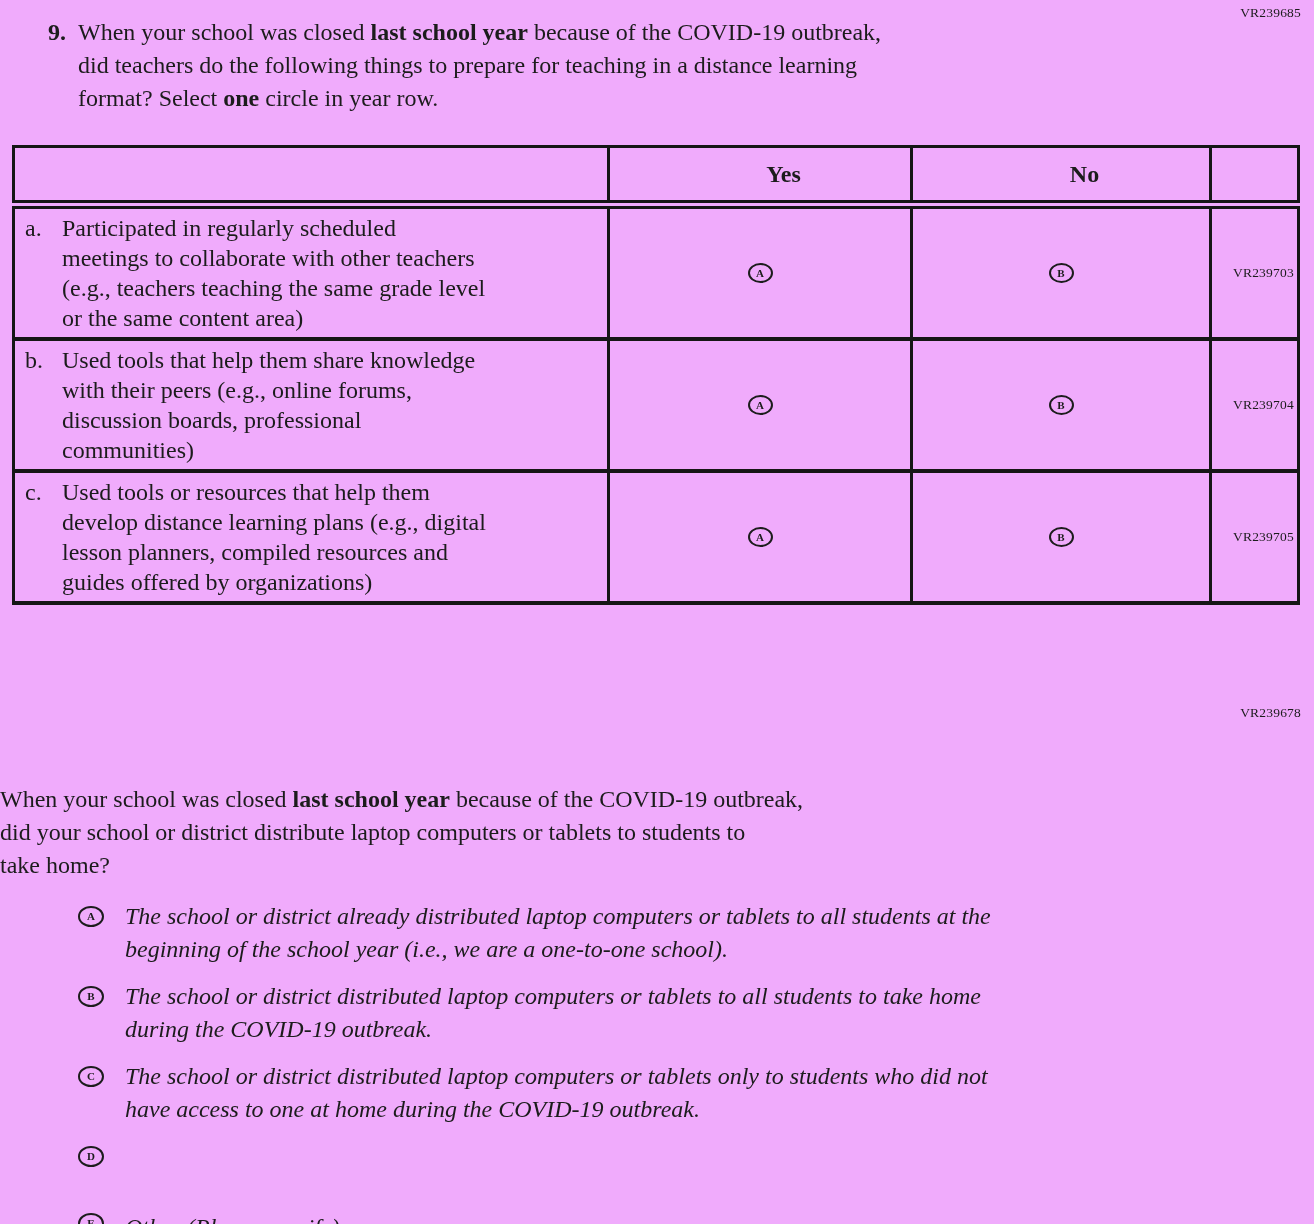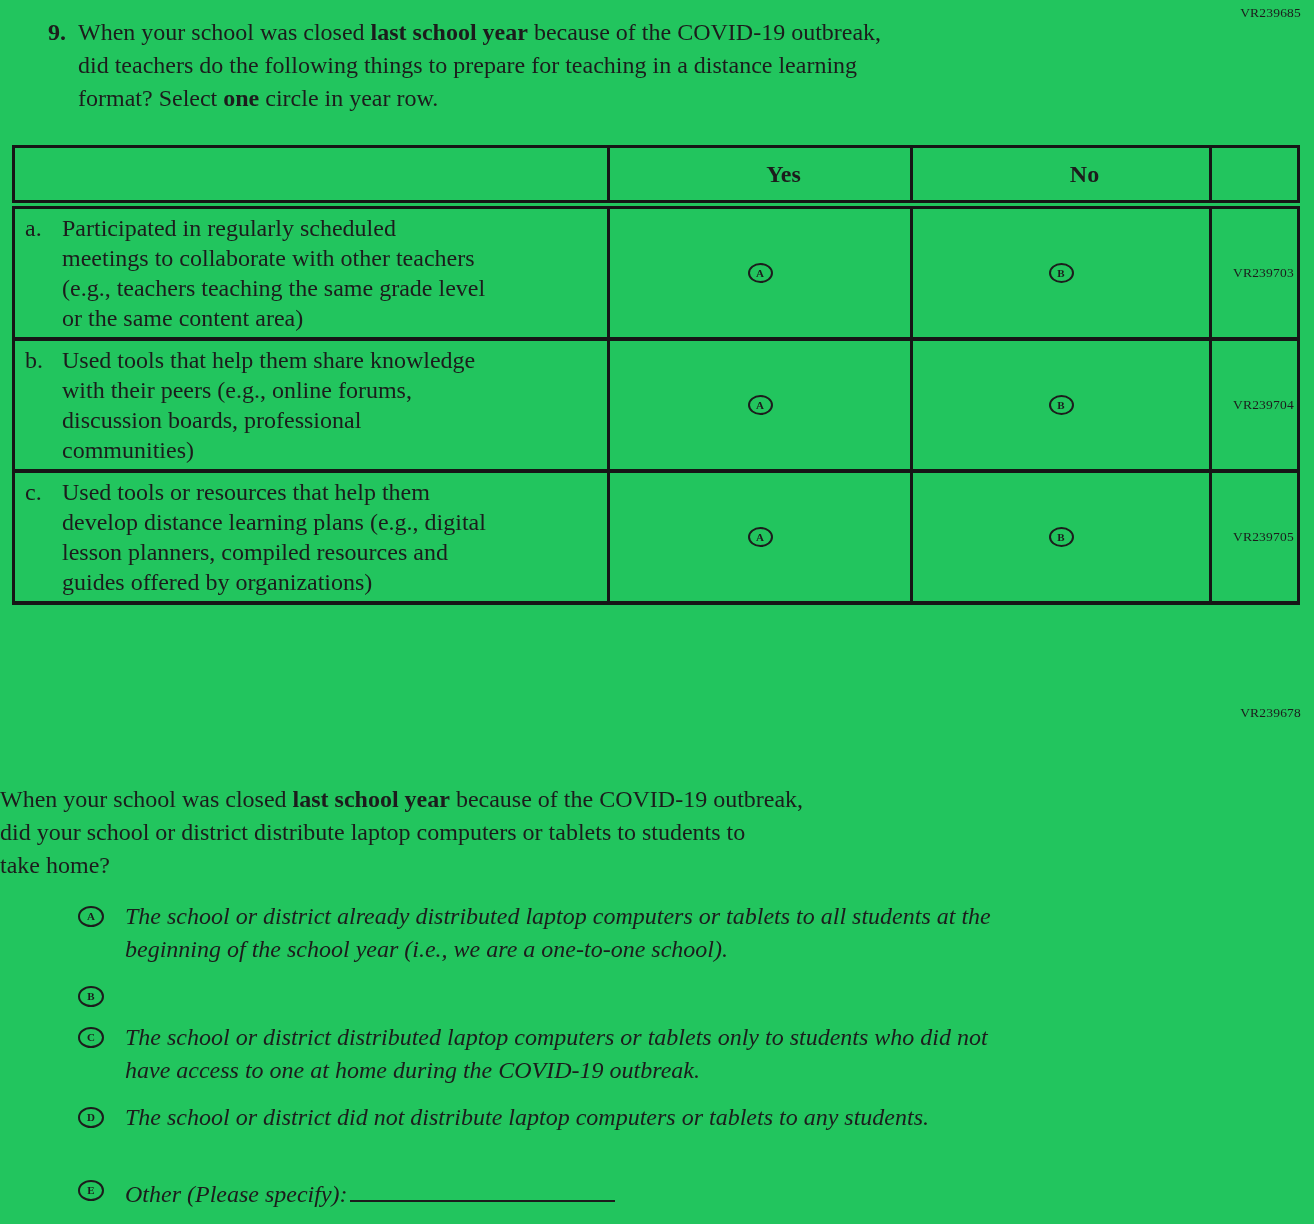--- a/index.html
+++ b/index.html
@@ -7,7 +7,7 @@
     position: relative;
     width: 1314px;
     height: 1224px;
-    background: #22c55e;
+    background: #f0abfc;
     color: #1c1c1c;
     font-family: "Liberation Serif", "DejaVu Serif", serif;
     overflow: hidden;

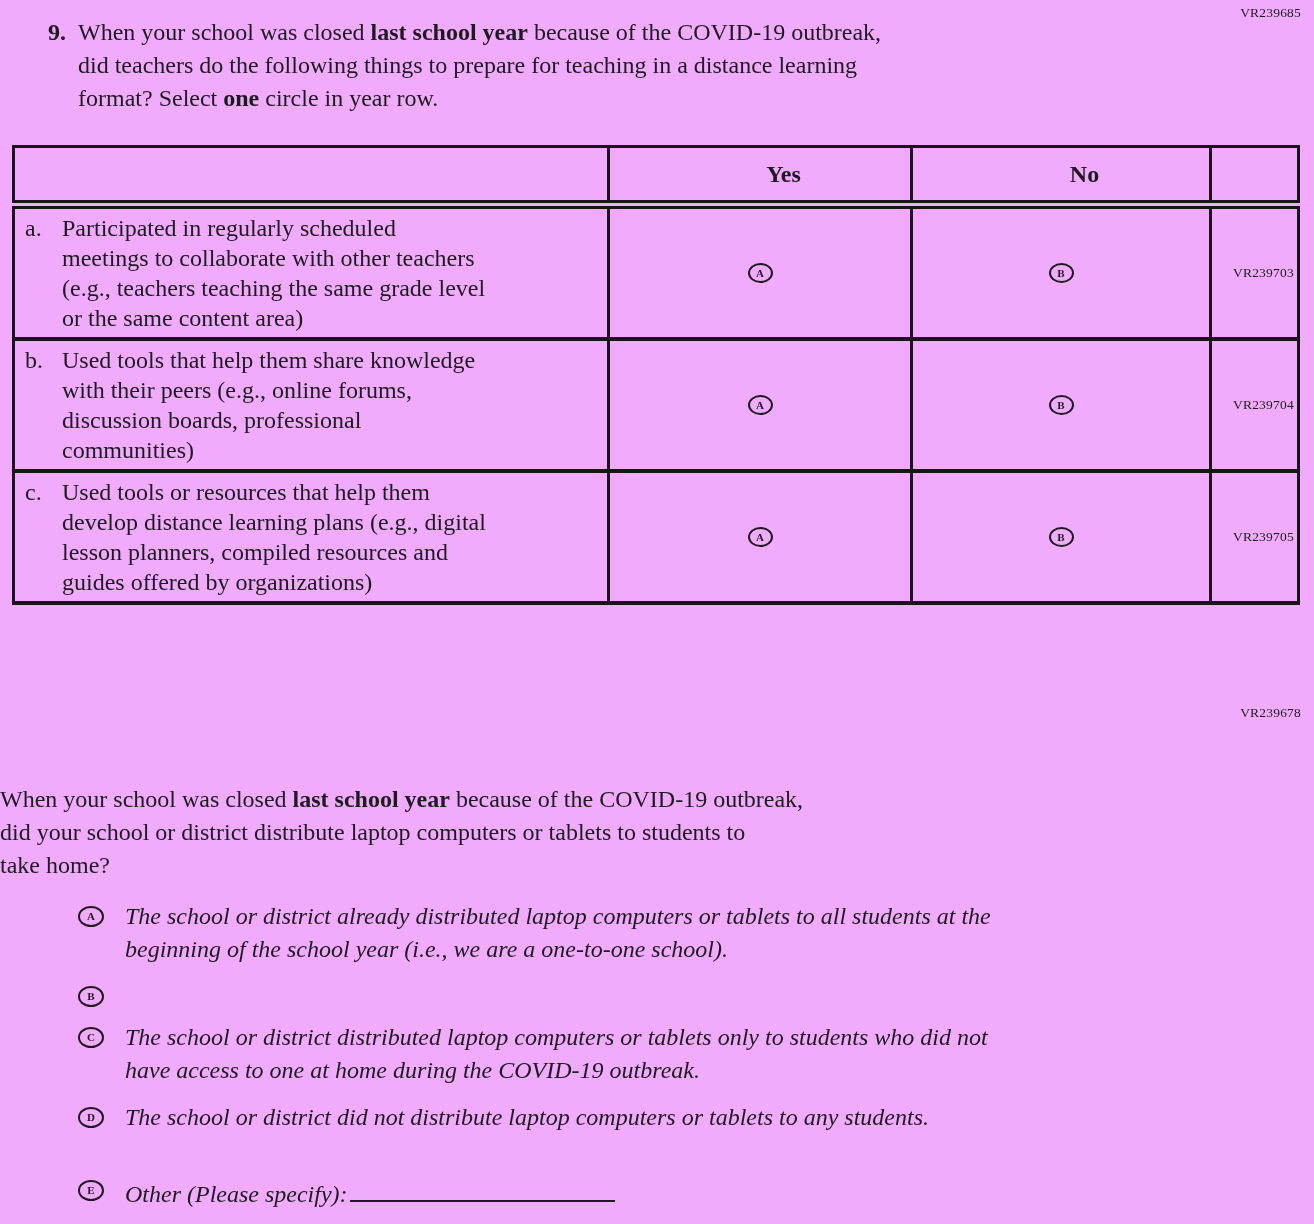--- a/index.html
+++ b/index.html
@@ -205,6 +205,8 @@
     </div>
     <div class="option">
       <span class="circle">B</span>
+      <div class="option-text multiline">The school or district distributed laptop computers or tablets to all students to take home
+during the COVID-19 outbreak.</div>
     </div>
     <div class="option">
       <span class="circle">C</span>

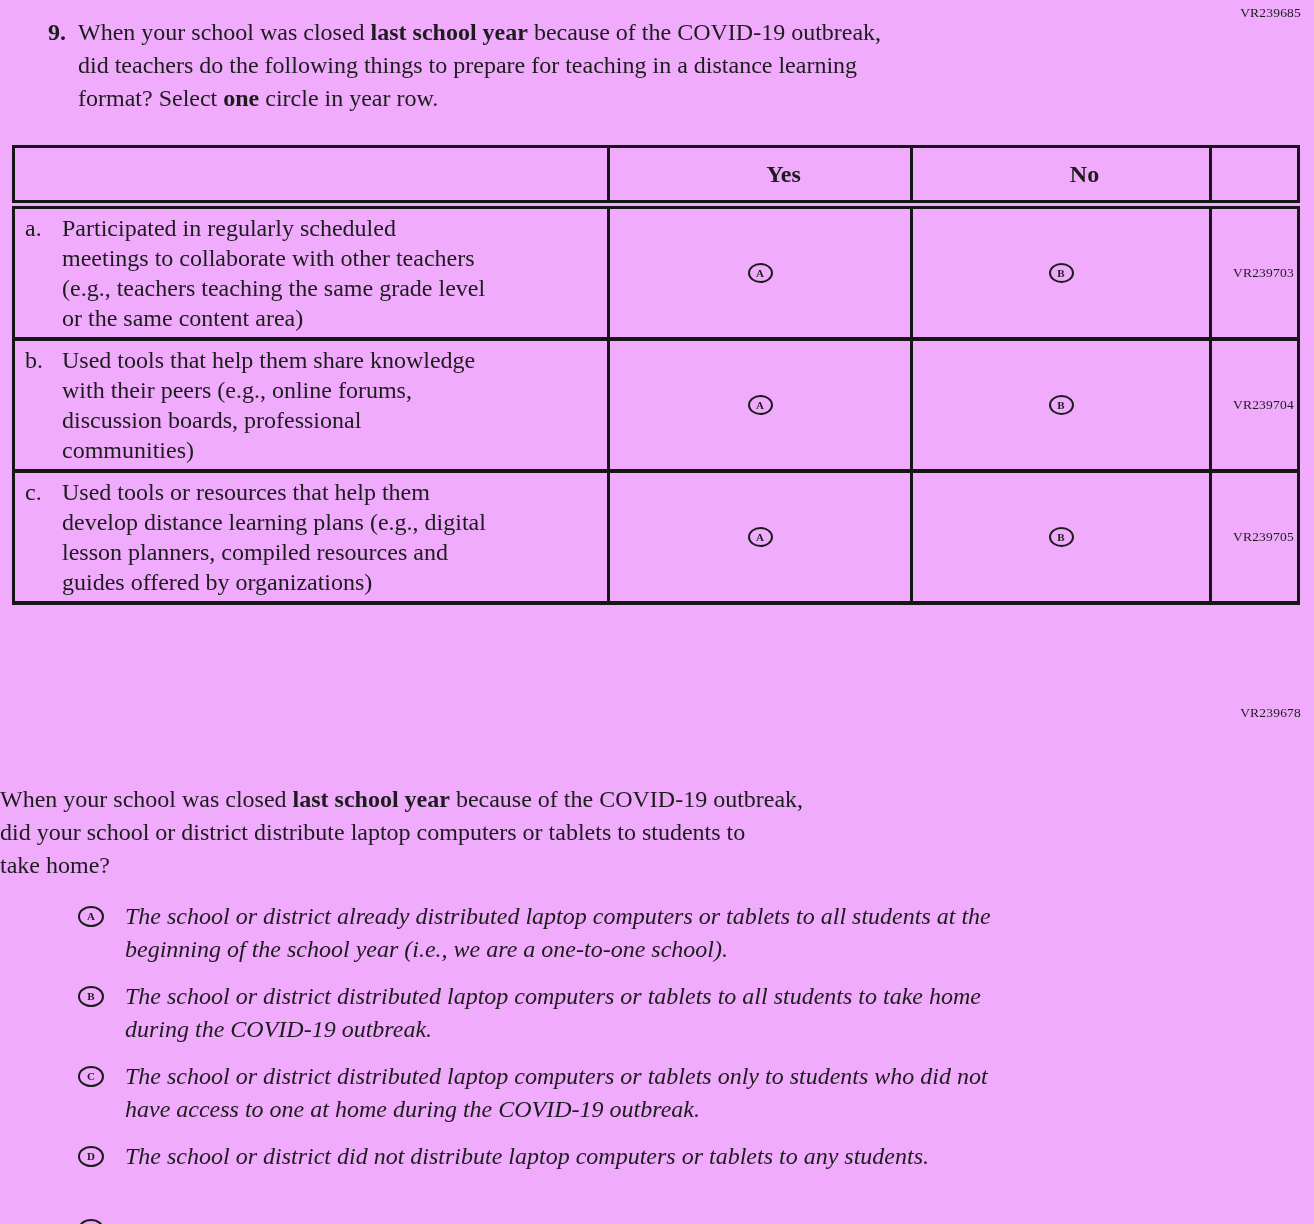--- a/index.html
+++ b/index.html
@@ -215,7 +215,6 @@
     </div>
     <div class="option gap-lg">
       <span class="circle">D</span>
-      <div class="option-text multiline">The school or district did not distribute laptop computers or tablets to any students.</div>
     </div>
     <div class="option">
       <span class="circle">E</span>

